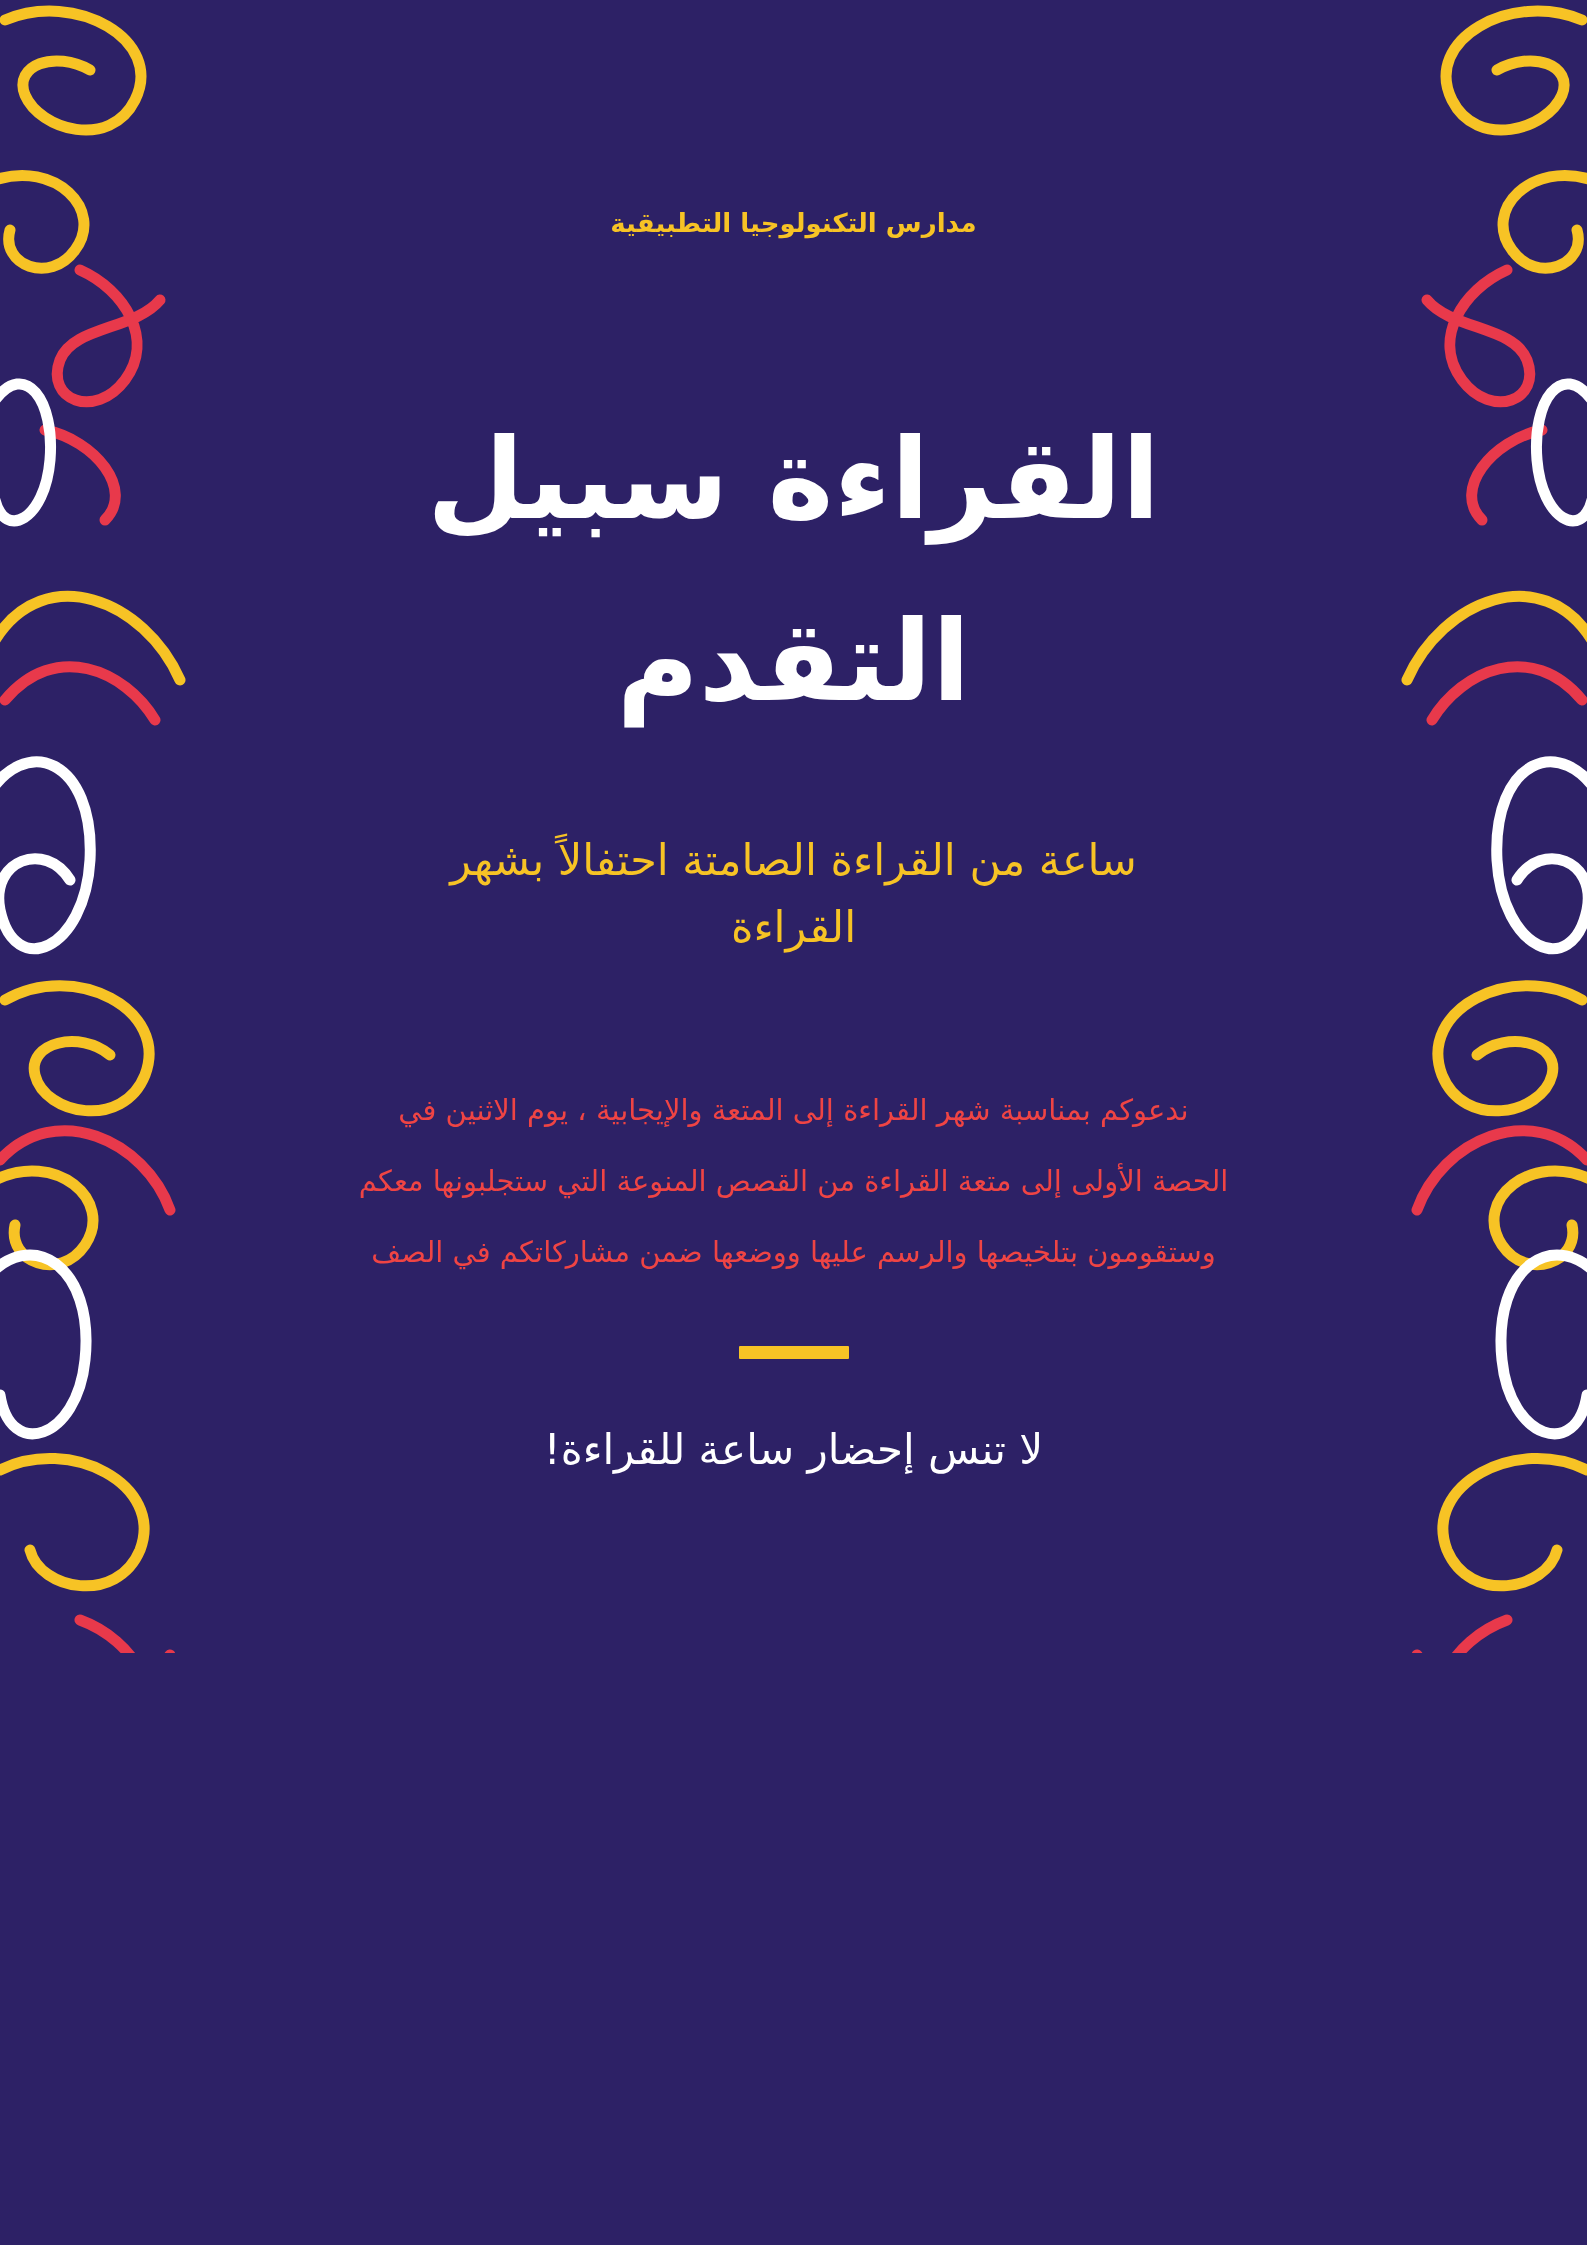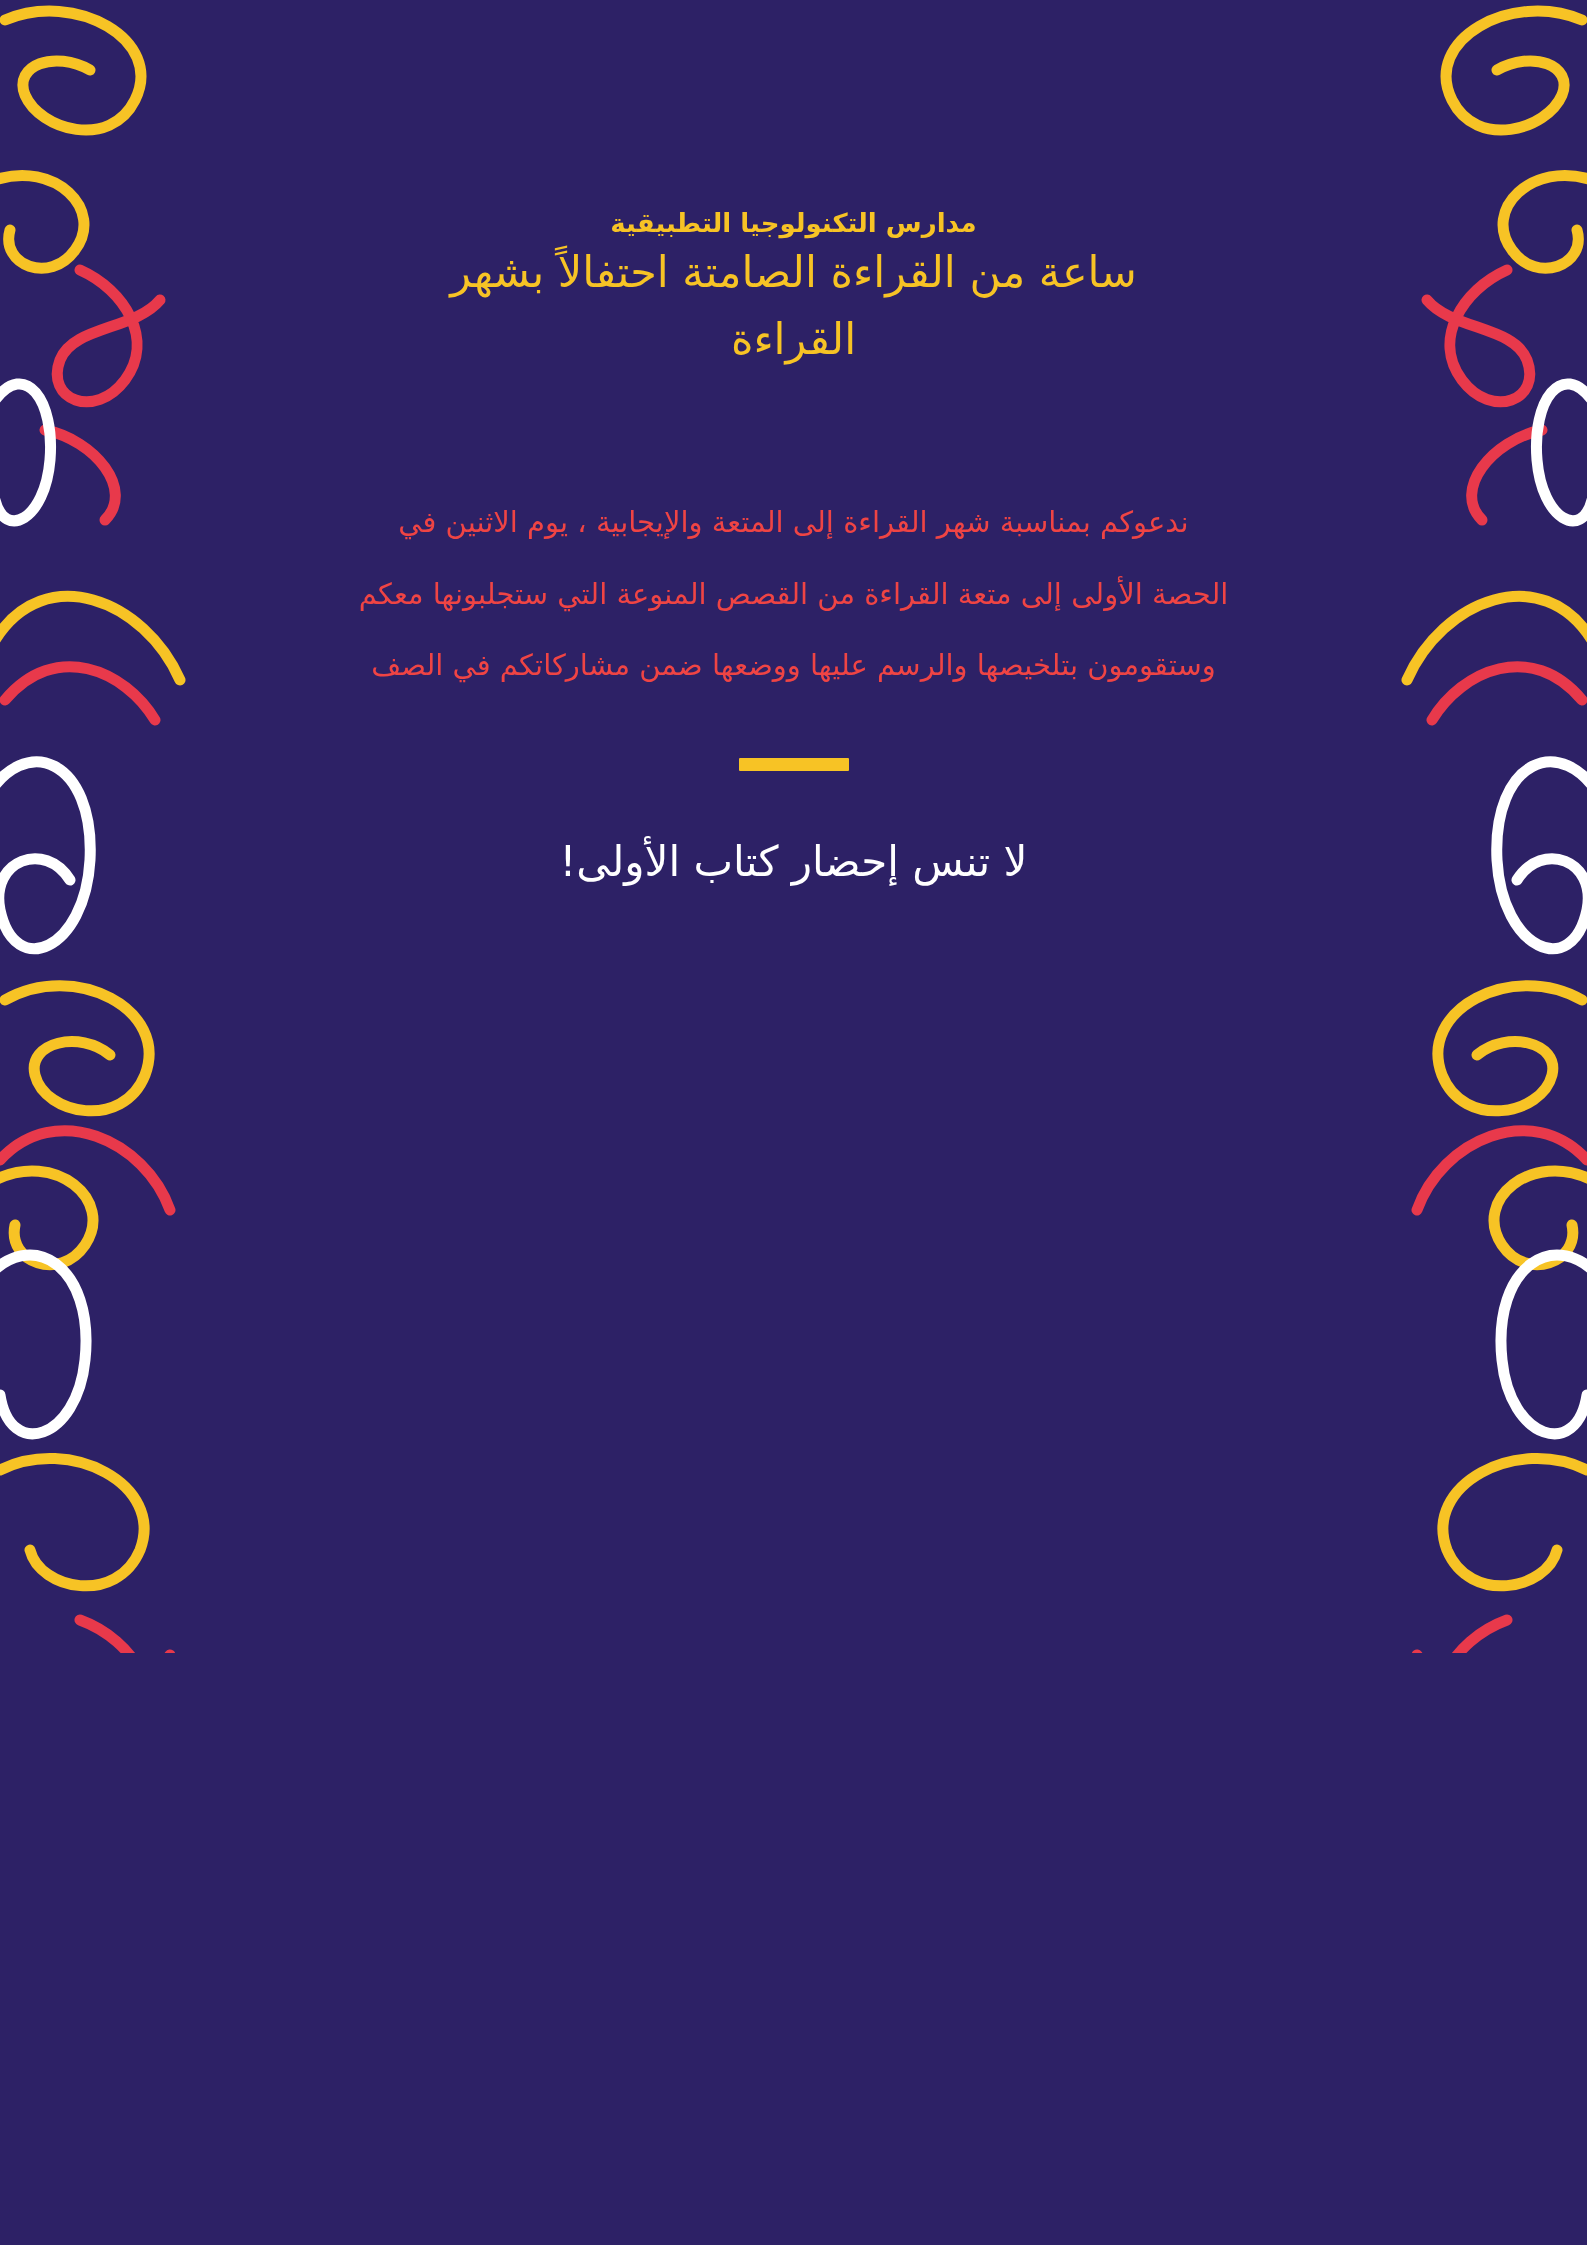--- a/index.html
+++ b/index.html
@@ -177,6 +177,7 @@
   <div class="content">
     <div class="school-name">مدارس التكنولوجيا التطبيقية</div>
 
+    <h1 class="headline">القراءة سبيل التقدم</h1>
 
     <div class="subtitle">ساعة من القراءة الصامتة احتفالاً بشهر القراءة</div>
 

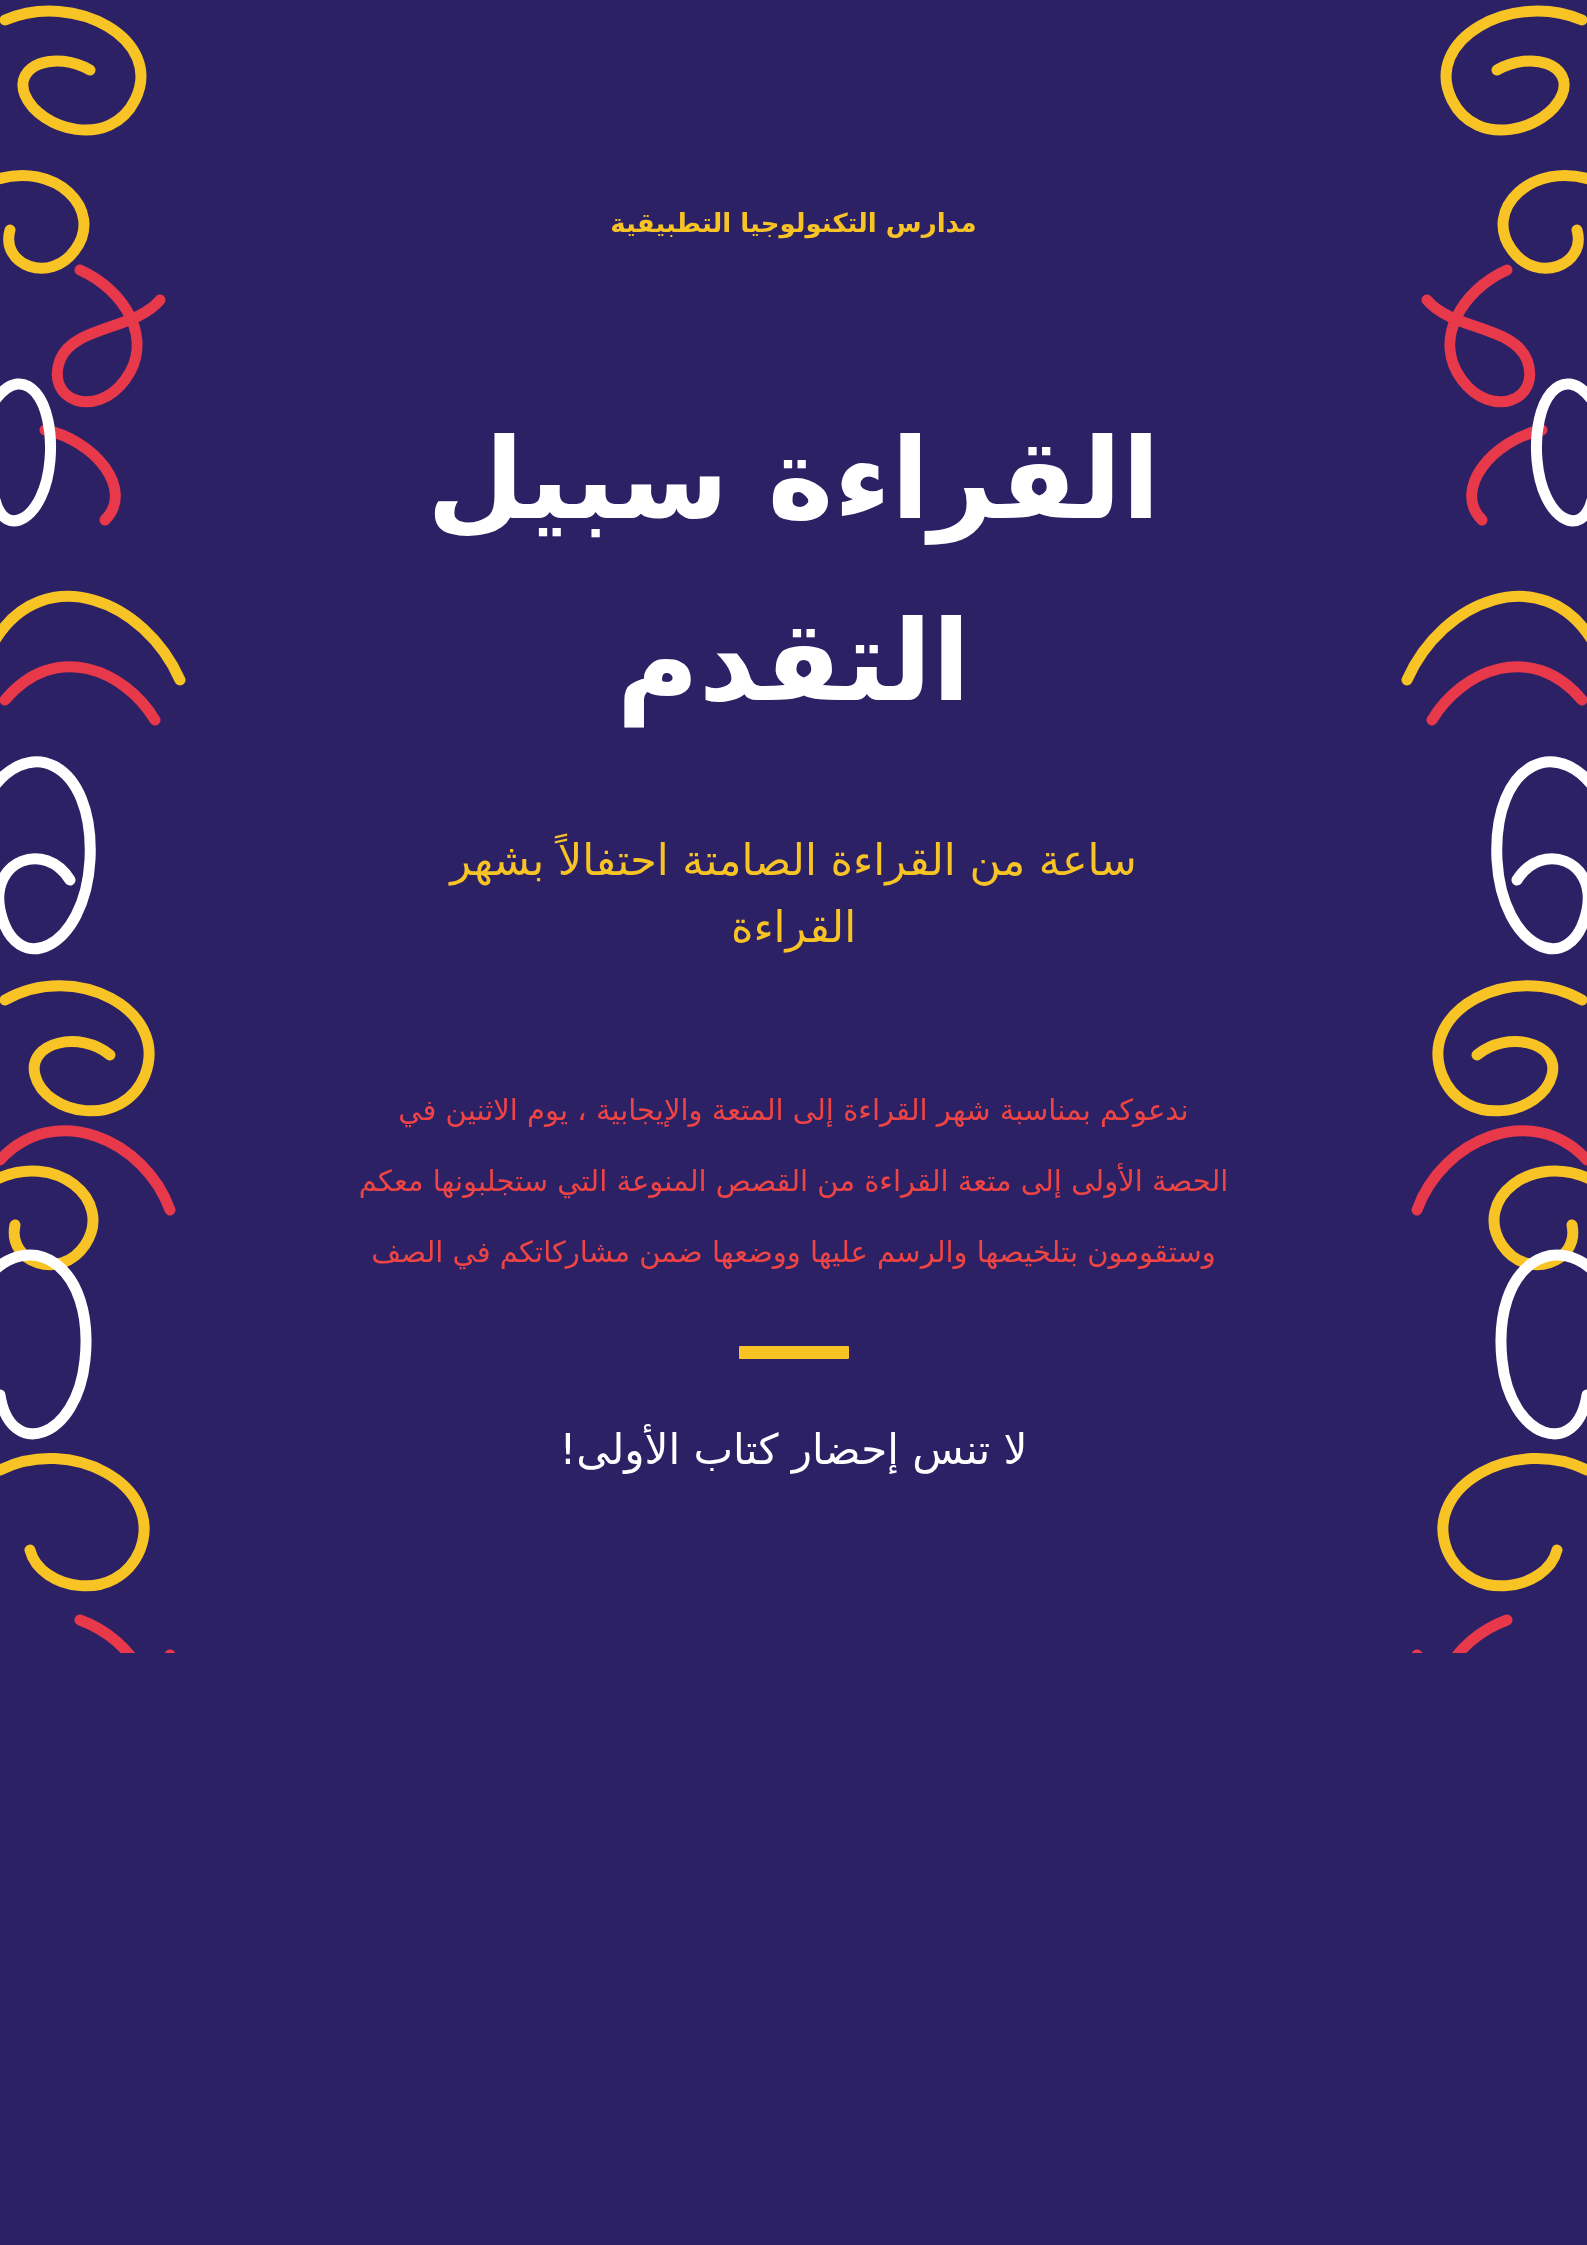--- a/index.html
+++ b/index.html
@@ -185,7 +185,7 @@
 
     <div class="divider"></div>
 
-    <div class="footnote">لا تنس إحضار كتاب الأولى!</div>
+    <div class="footnote">لا تنس إحضار ساعة للقراءة!</div>
   </div>
 
 </div>

